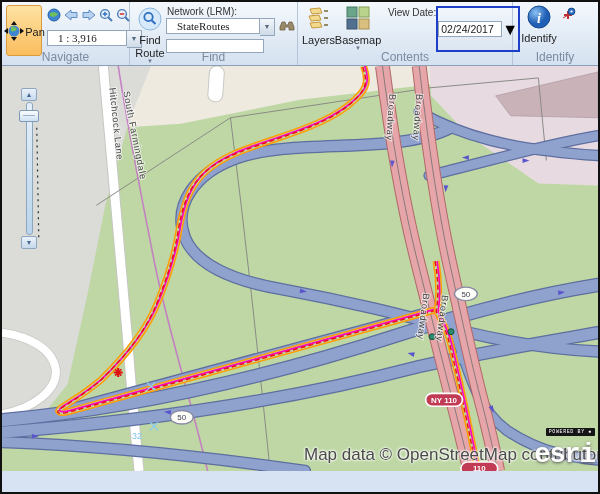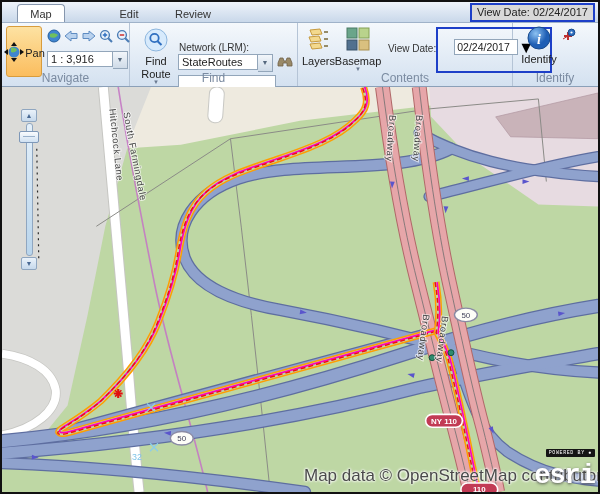--- a/index.html
+++ b/index.html
@@ -66,12 +66,6 @@
 
 <div id="app">
 
-  <div id="tabbar">
-    <div class="tab active">Map</div>
-    <div class="tab plain" style="margin-left:32px">Edit</div>
-    <div class="tab plain" style="margin-left:0px">Review</div>
-    <div id="viewdate-badge">View Date: 02/24/2017</div>
-  </div>
 
   <div id="ribbon">
 

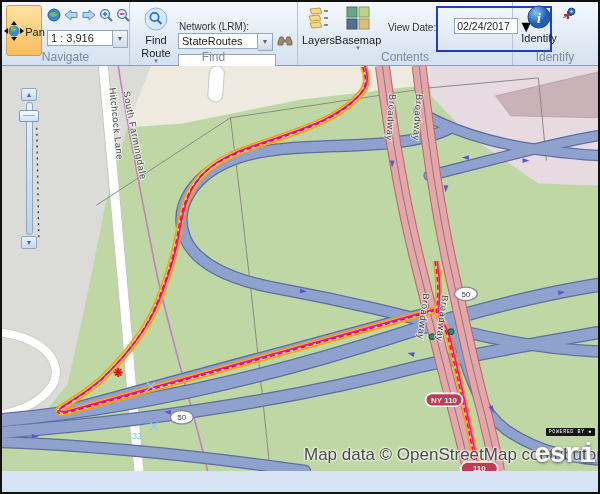--- a/index.html
+++ b/index.html
@@ -35,7 +35,7 @@
   .mini-drop{font-size:6px;color:#6a7a90;line-height:5px;}
   .find-left{width:44px;display:flex;flex-direction:column;align-items:center;justify-content:flex-start;padding-top:2px;}
   .find-right{display:flex;flex-direction:column;}
-  .small-label{font-size:10px;color:#333;margin:16px 0 1px 1px;white-space:nowrap;}
+  .small-label{font-size:10px;color:#333;margin:1px 0 1px 1px;white-space:nowrap;}
   .find-input{width:92px;height:14px;border:1px solid #93a6ba;background:#fff;margin-top:3px;font-size:11px;padding:0 2px;}
   .net-row{display:flex;align-items:center;}
 

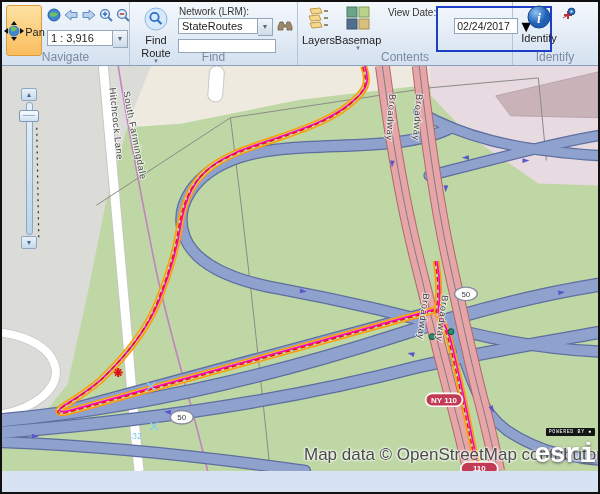--- a/index.html
+++ b/index.html
@@ -26,7 +26,7 @@
   .nav-right{display:flex;flex-direction:column;margin-left:5px;}
   .icon-row{display:flex;align-items:center;gap:2px;height:20px;margin-top:2px;}
   .combo{display:flex;margin-top:3px;}
-  .combo .field{background:#fff;border:1px solid #93a6ba;font-size:11px;color:#222;height:14px;line-height:14px;padding:0 3px;}
+  .combo .field{background:#fff;border:1px solid #93a6ba;font-size:11px;color:#222;height:14px;line-height:14px;padding:0 10px;font-family:Liberation Serif, serif;}
   .combo .drop{width:14px;height:16px;background:linear-gradient(#f2f6fa,#cfdbe8);border:1px solid #93a6ba;border-left:none;font-size:7px;color:#55687e;text-align:center;line-height:16px;cursor:pointer;}
   .scale-field{width:58px;}
 

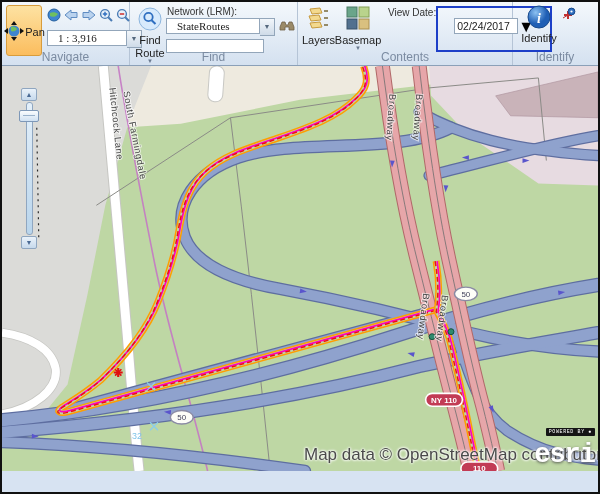--- a/index.html
+++ b/index.html
@@ -39,7 +39,7 @@
   .find-input{width:92px;height:14px;border:1px solid #93a6ba;background:#fff;margin-top:3px;font-size:11px;padding:0 2px;}
   .net-row{display:flex;align-items:center;}
 
-  .hl-box{border:2px solid #1d3fc8;display:flex;align-items:flex-end;padding:16px;background:transparent;}
+  .hl-box{border:2px solid #1d3fc8;display:flex;align-items:center;padding:0;background:transparent;}
   .date-input{width:58px;height:14px;border:1px solid #93a6ba;background:#fff;font-size:10.5px;padding:0 2px;color:#222;}
   .vd-col{display:flex;flex-direction:row;margin-left:6px;padding-top:1px;}
 

